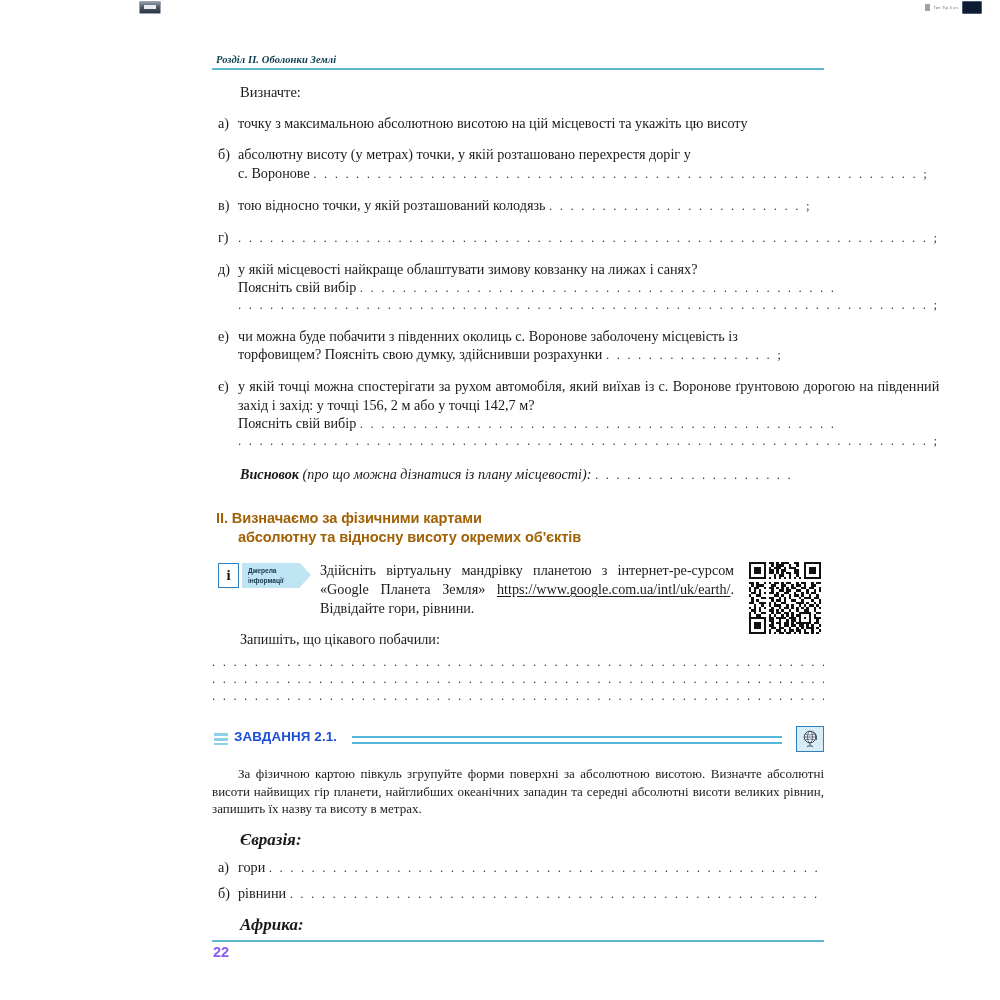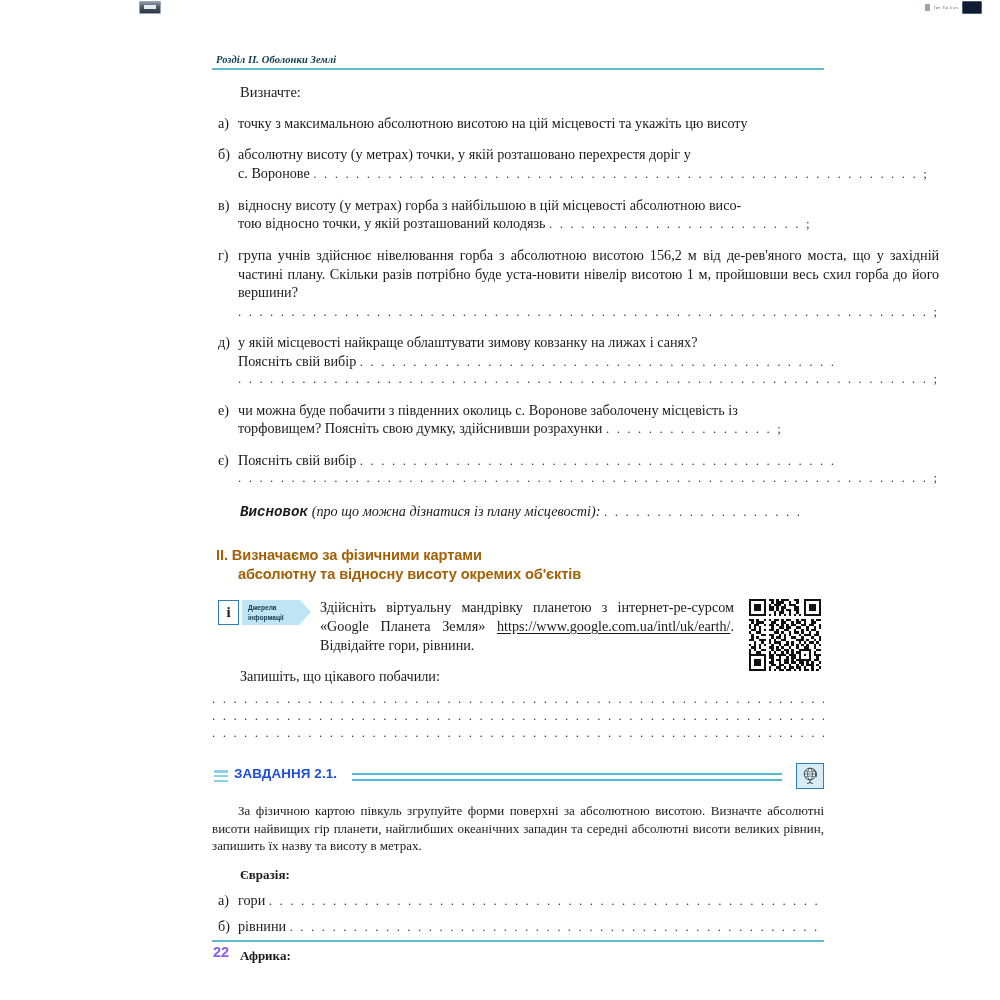--- a/index.html
+++ b/index.html
@@ -387,7 +387,6 @@
       <li class="qitem">
         <span class="qmark">в)</span>
         <span class="qbody">
-          <span>відносну висоту (у метрах) горба з найбільшою в цій місцевості абсолютною висо-</span>
           <span class="lastline">
             <span>тою відносно точки, у якій розташований колодязь</span>
             <span class="dots">. . . . . . . . . . . . . . . . . . . . . . . . ;</span>

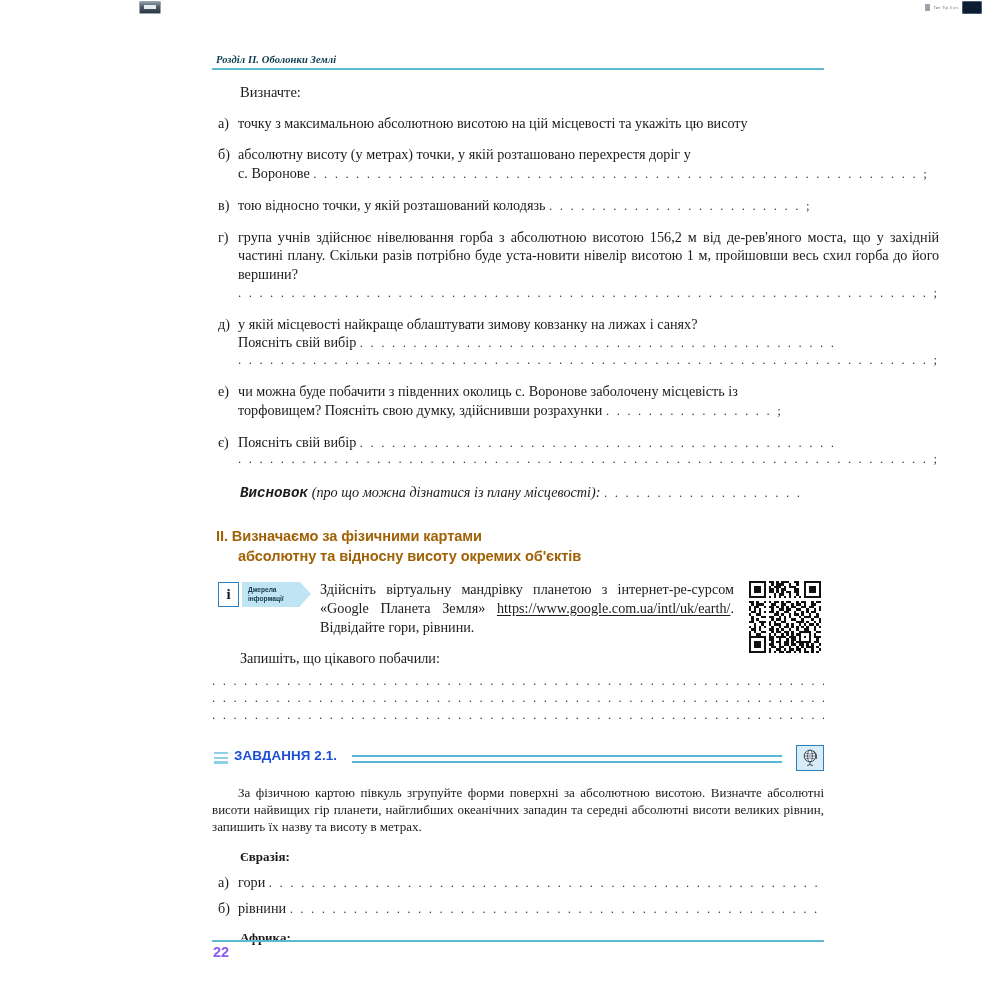--- a/index.html
+++ b/index.html
@@ -397,7 +397,6 @@
       <li class="qitem">
         <span class="qmark">г)</span>
         <span class="qbody">
-          <span>група учнів здійснює нівелювання горба з абсолютною висотою 156,2 м від де-рев'яного моста, що у західній частині плану. Скільки разів потрібно буде уста-новити нівелір висотою 1 м, пройшовши весь схил горба до його вершини?</span>
           <span class="lastline">
             <span class="dots">. . . . . . . . . . . . . . . . . . . . . . . . . . . . . . . . . . . . . . . . . . . . . . . . . . . . . . . . . . . . . . . . . ;</span>
           </span>

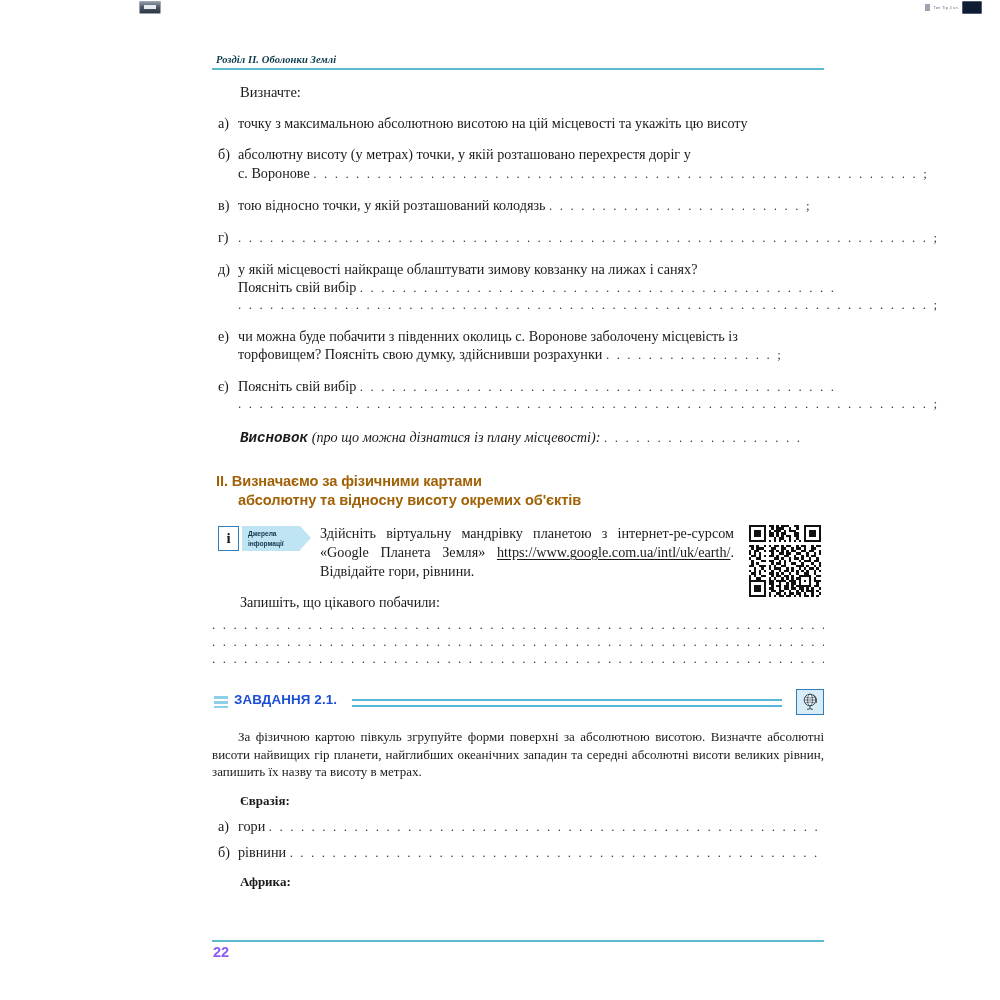--- a/index.html
+++ b/index.html
@@ -429,6 +429,7 @@
       <li class="qitem">
         <span class="qmark">є)</span>
         <span class="qbody">
+          <span>у якій точці можна спостерігати за рухом автомобіля, який виїхав із с. Воронове ґрунтовою дорогою на південний захід і захід: у точці 156, 2 м або у точці 142,7 м?</span>
           <span class="lastline">
             <span>Поясніть свій вибір</span>
             <span class="dots">. . . . . . . . . . . . . . . . . . . . . . . . . . . . . . . . . . . . . . . . . . . . .</span>

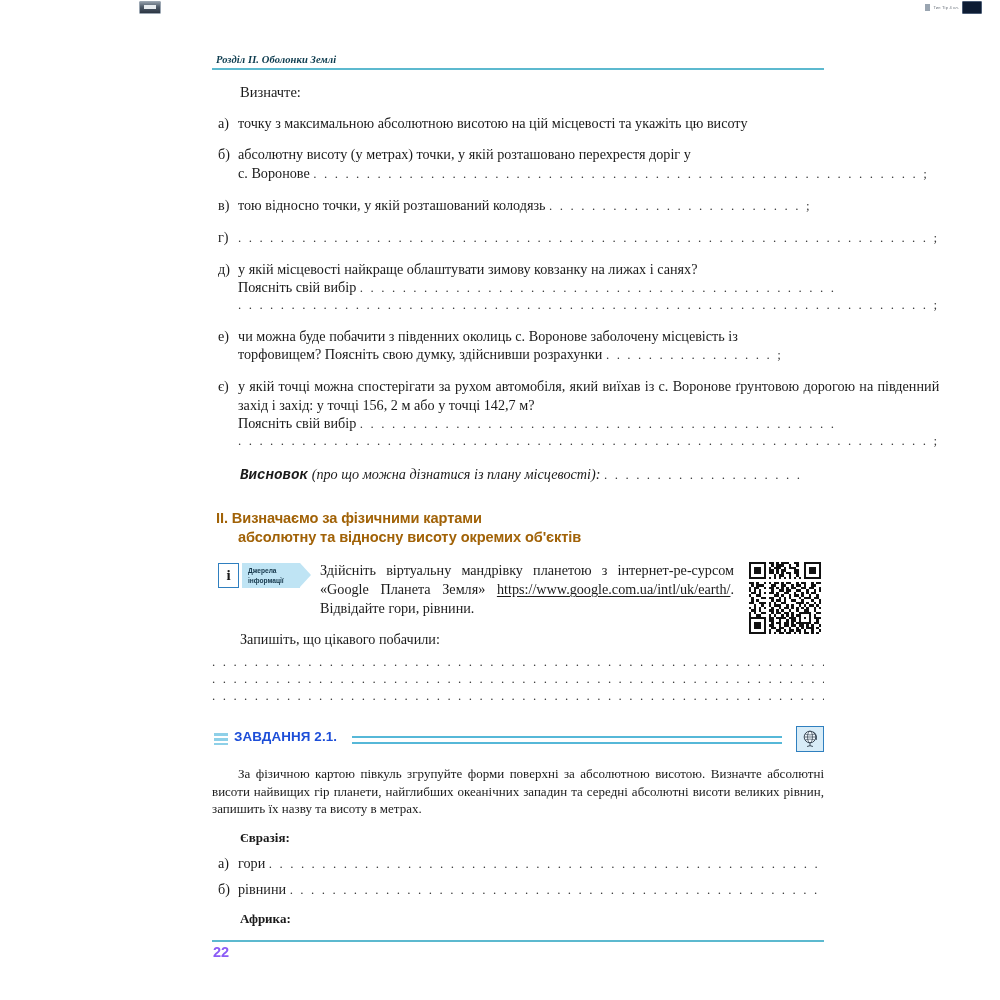--- a/index.html
+++ b/index.html
@@ -158,7 +158,6 @@
   .conclusion b.ital {
     font-style: italic;
     font-weight: bold;
-    font-family: Liberation Mono, monospace;
   }
 
   

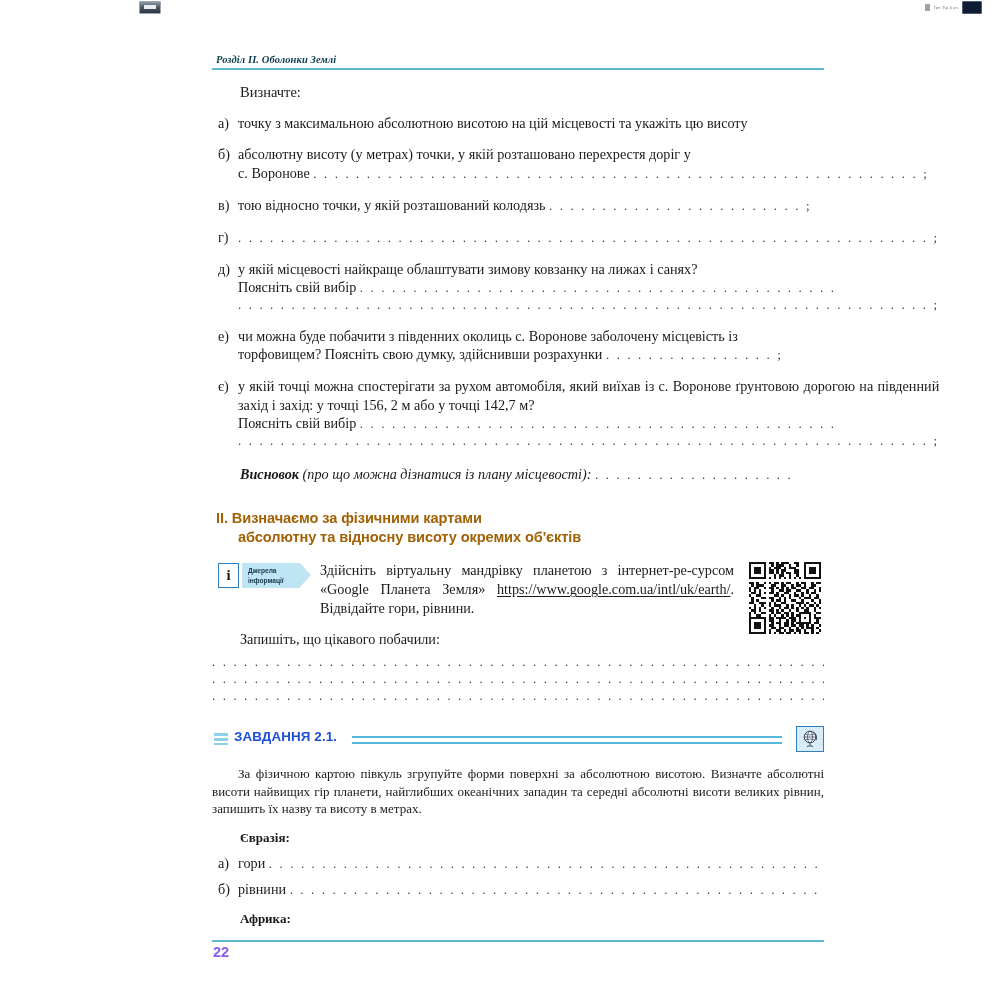--- a/index.html
+++ b/index.html
@@ -309,8 +309,9 @@
 
   .subhead {
     margin: 13px 0 9px 28px;
+    font-style: italic;
     font-weight: bold;
-    font-size: 13px;
+    font-size: 17px;
   }
   .sublist { margin: 0; padding: 0; list-style: none; }
   .sublist li {

